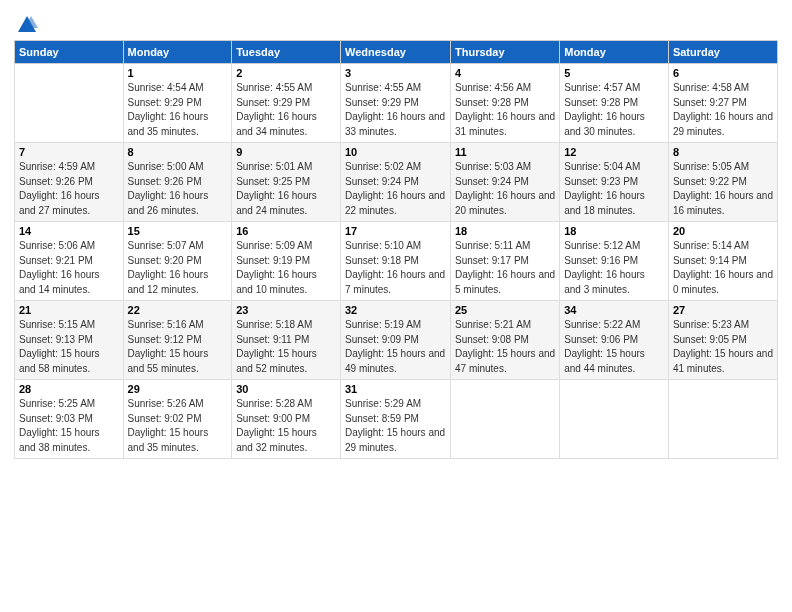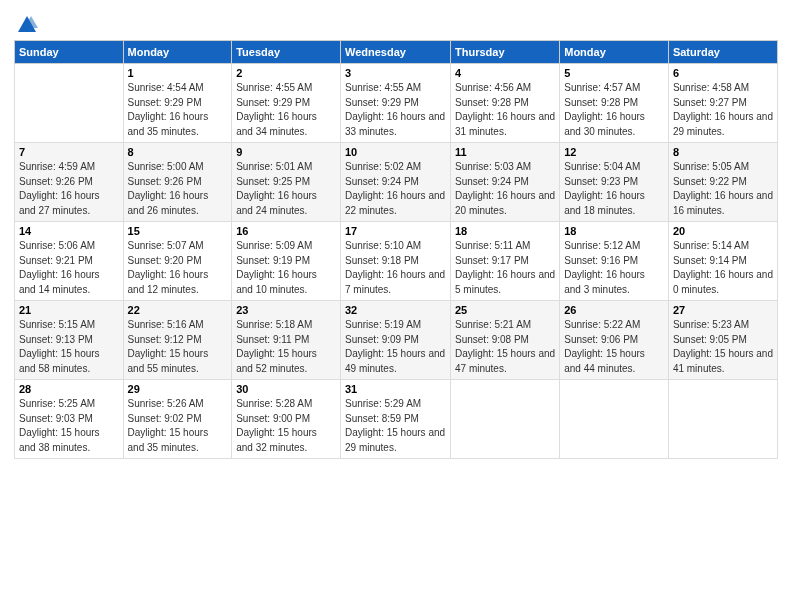--- a/index.html
+++ b/index.html
@@ -168,7 +168,7 @@
           <td><span class="day-number">23</span><span class="day-info">Sunrise: 5:18 AM<br>Sunset: 9:11 PM<br>Daylight: 15 hours and 52 minutes.</span></td>
           <td><span class="day-number">32</span><span class="day-info">Sunrise: 5:19 AM<br>Sunset: 9:09 PM<br>Daylight: 15 hours and 49 minutes.</span></td>
           <td><span class="day-number">25</span><span class="day-info">Sunrise: 5:21 AM<br>Sunset: 9:08 PM<br>Daylight: 15 hours and 47 minutes.</span></td>
-          <td><span class="day-number">26</span><span class="day-info">Sunrise: 5:22 AM<br>Sunset: 9:06 PM<br>Daylight: 15 hours and 44 minutes.</span></td>
+          <td><span class="day-number">34</span><span class="day-info">Sunrise: 5:22 AM<br>Sunset: 9:06 PM<br>Daylight: 15 hours and 44 minutes.</span></td>
           <td><span class="day-number">27</span><span class="day-info">Sunrise: 5:23 AM<br>Sunset: 9:05 PM<br>Daylight: 15 hours and 41 minutes.</span></td>
         </tr>
         <tr>

